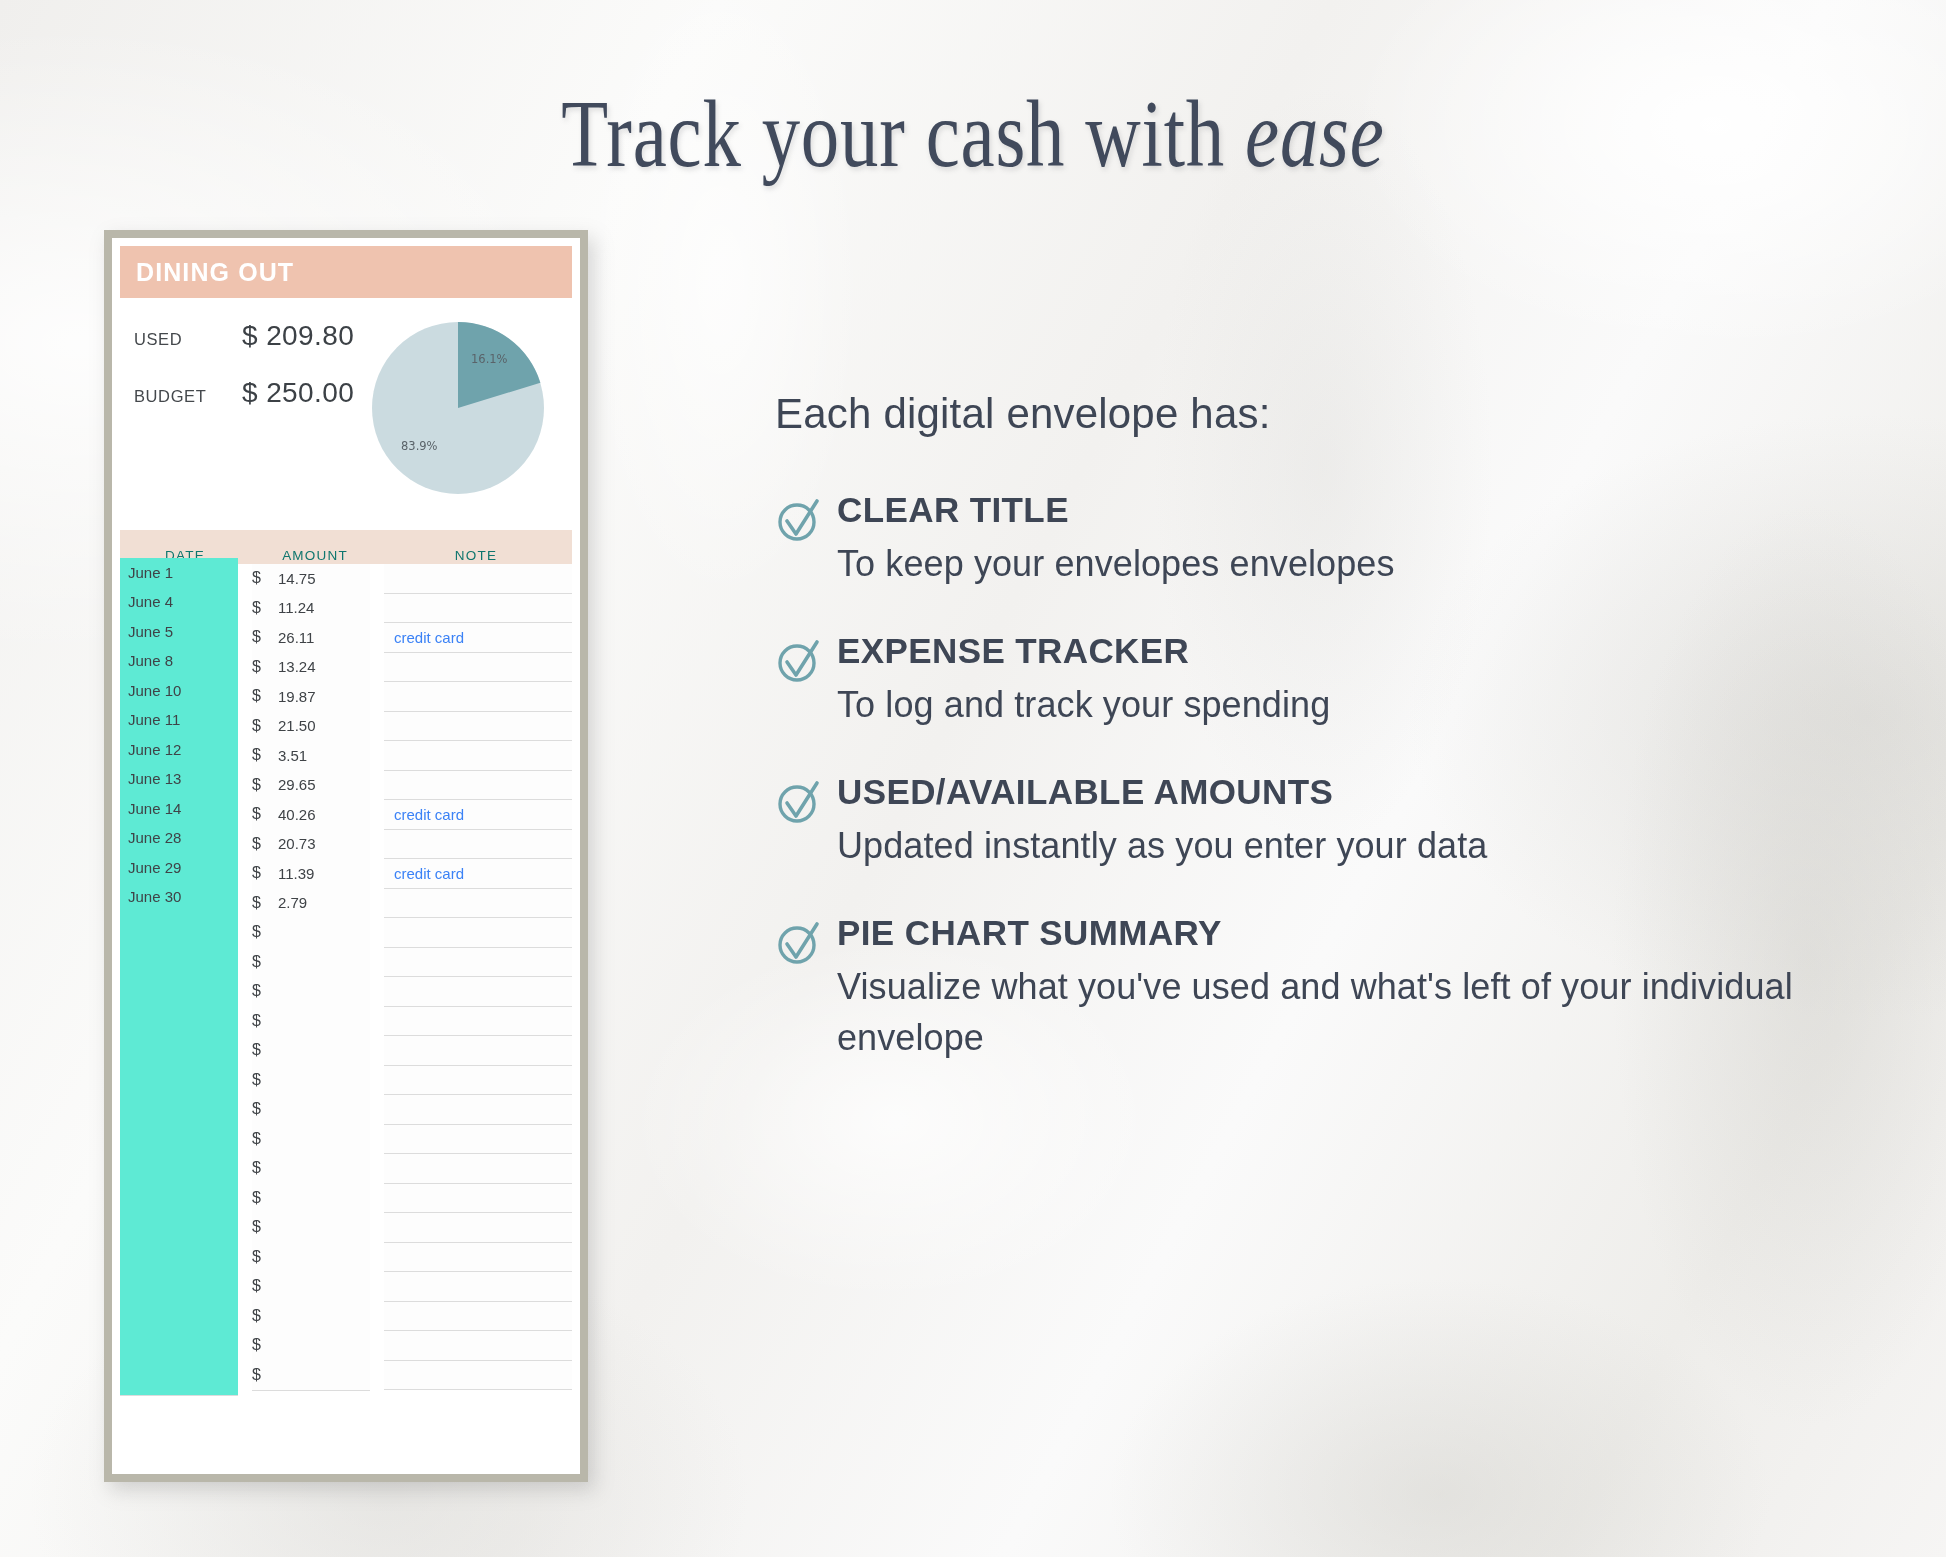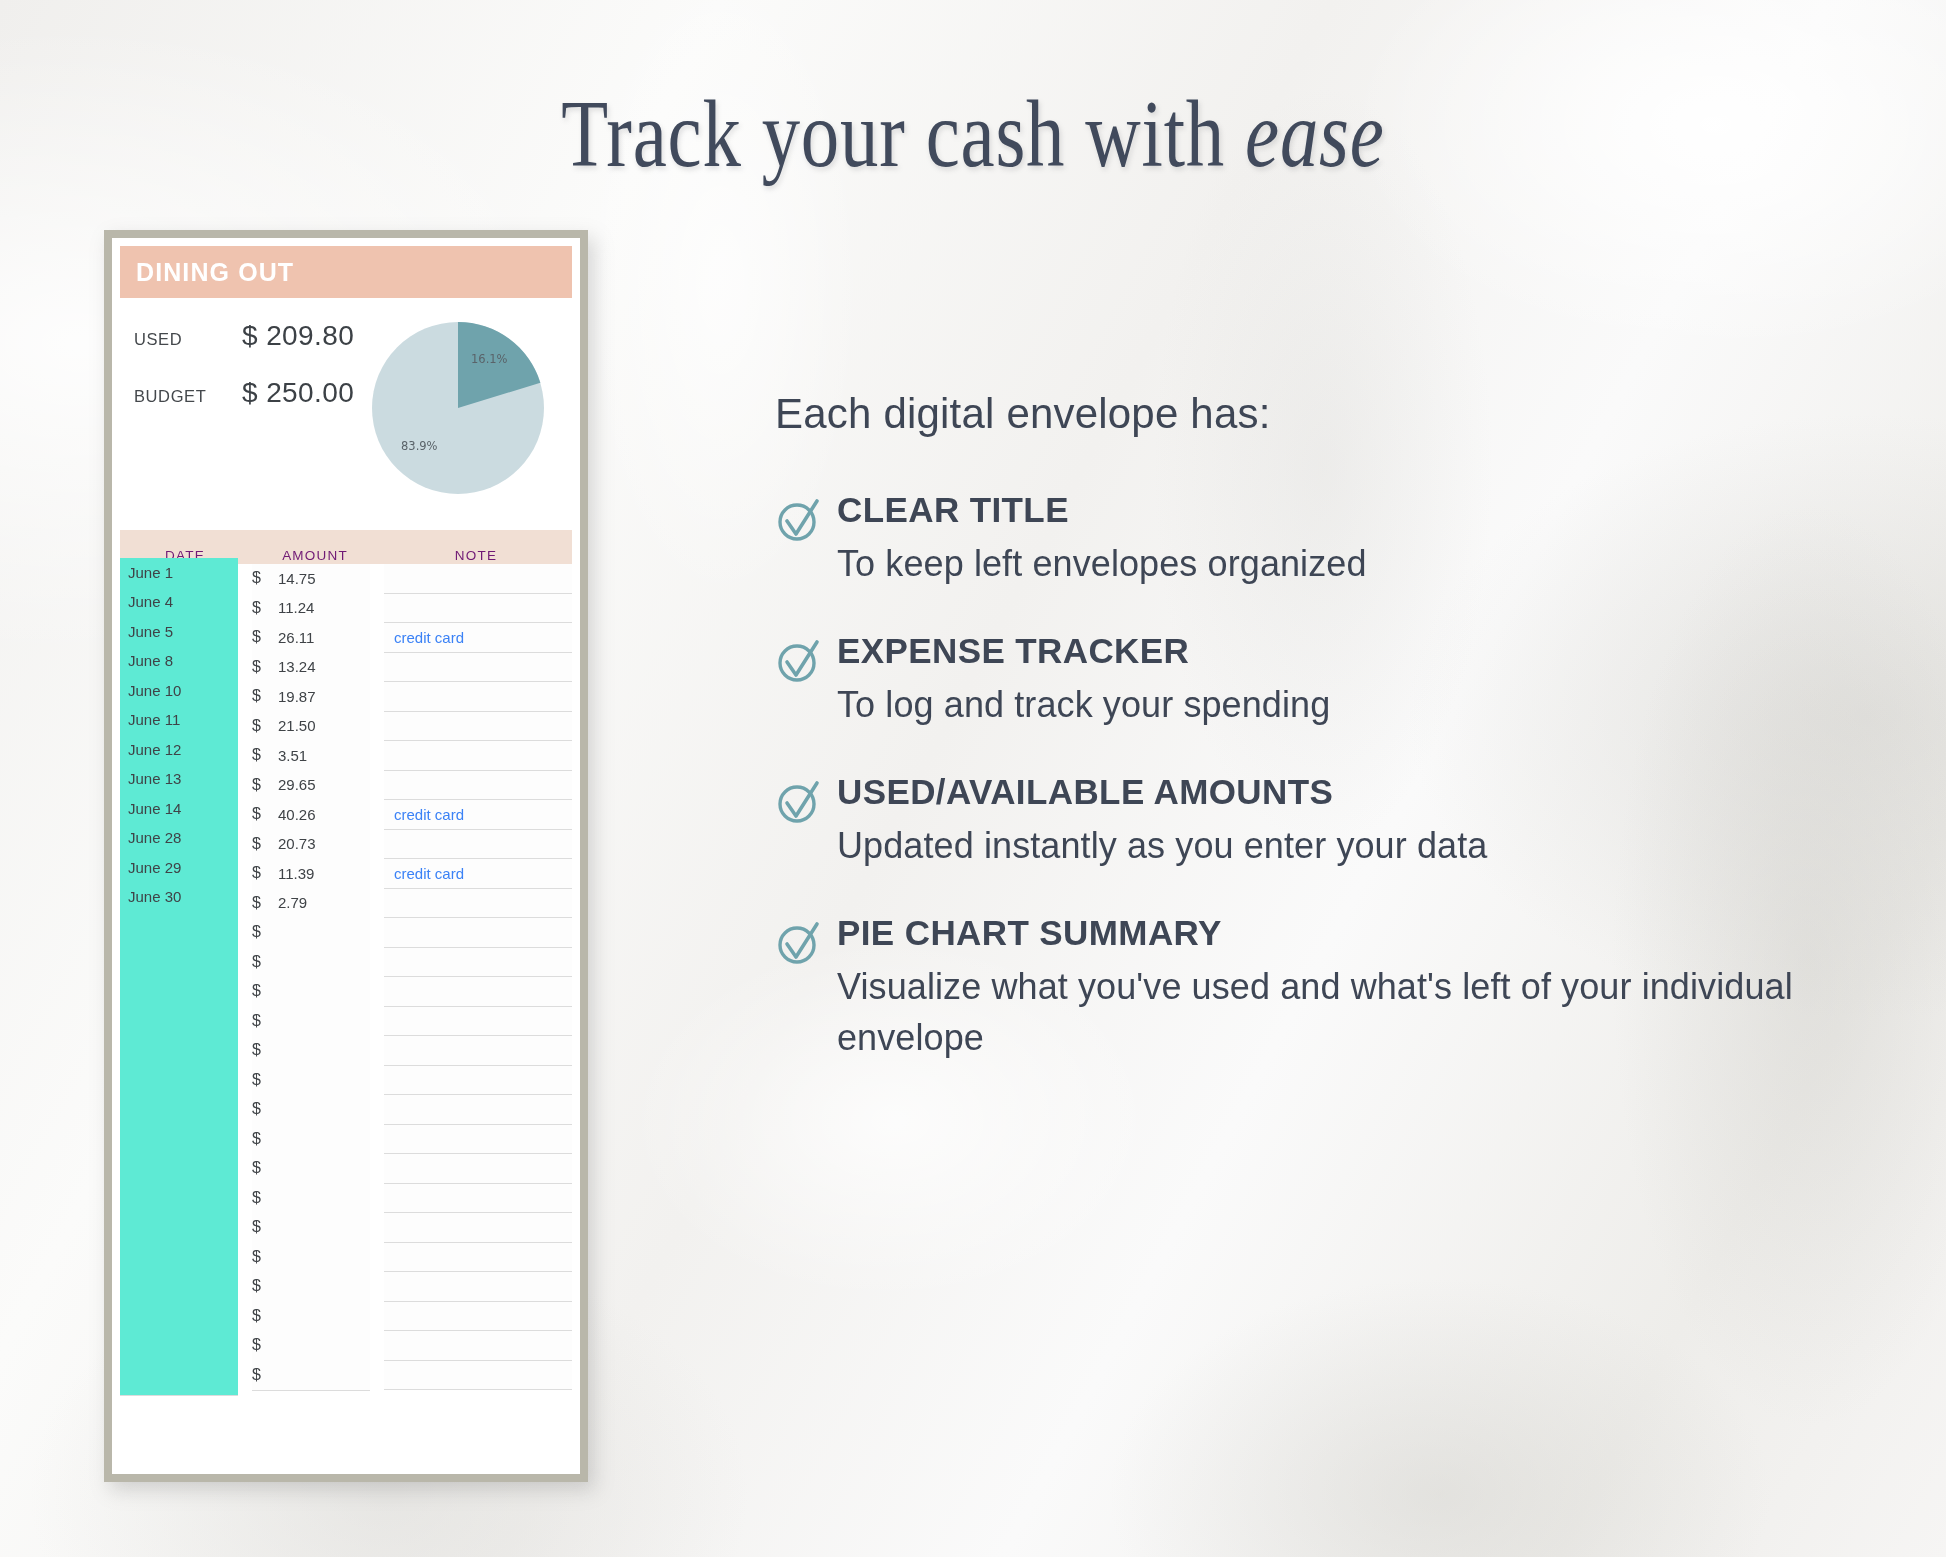--- a/index.html
+++ b/index.html
@@ -116,7 +116,7 @@
     height:34px;
     align-items:center;
   }
-  .th { font-size:13.5px; color:#701a75; letter-spacing:1.2px; text-align:center;margin-top:16px; }
+  .th { font-size:13.5px; color:#0f766e; letter-spacing:1.2px; text-align:center;margin-top:16px; }
   .th.date   { width:130px; }
   .th.amount { width:130px; }
   .th.note   { flex:1; }

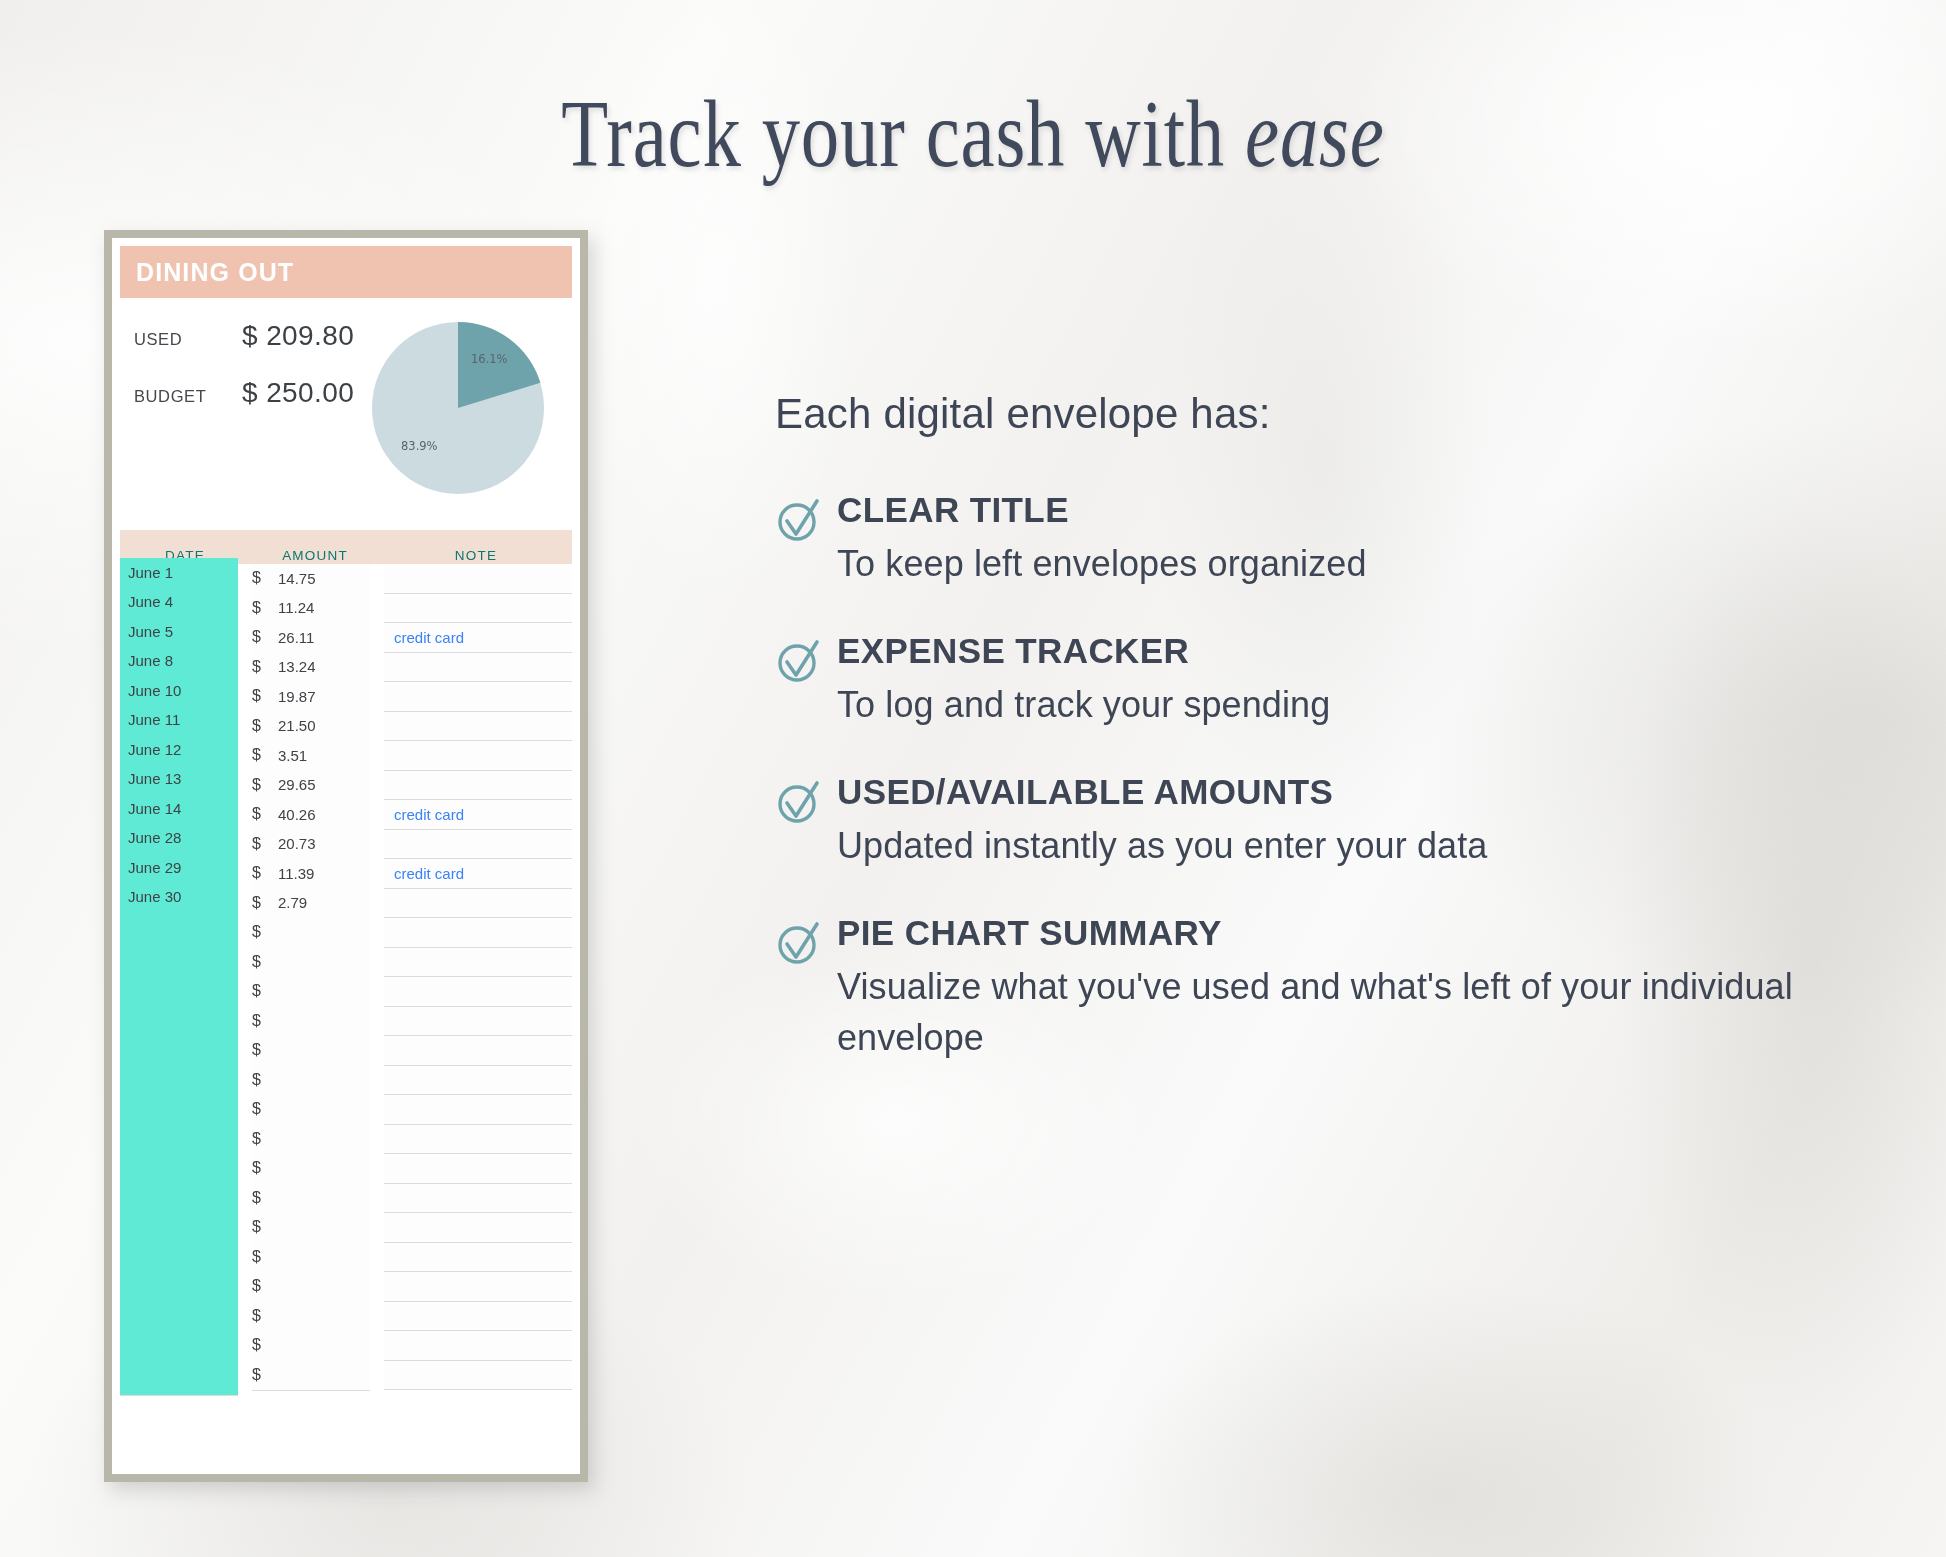--- a/index.html
+++ b/index.html
@@ -528,7 +528,7 @@
           </svg></div>
         <div class="feat-body">
           <div class="feat-title">CLEAR TITLE</div>
-          <div class="feat-desc">To keep left envelopes organized</div>
+          <div class="feat-desc">To keep your envelopes envelopes</div>
         </div>
       </div>
       <div class="feat">

